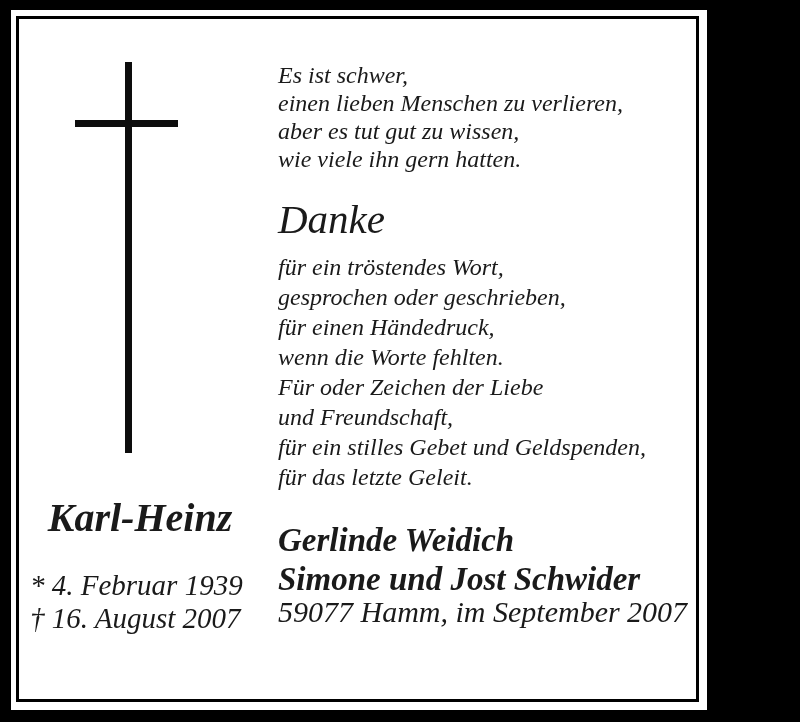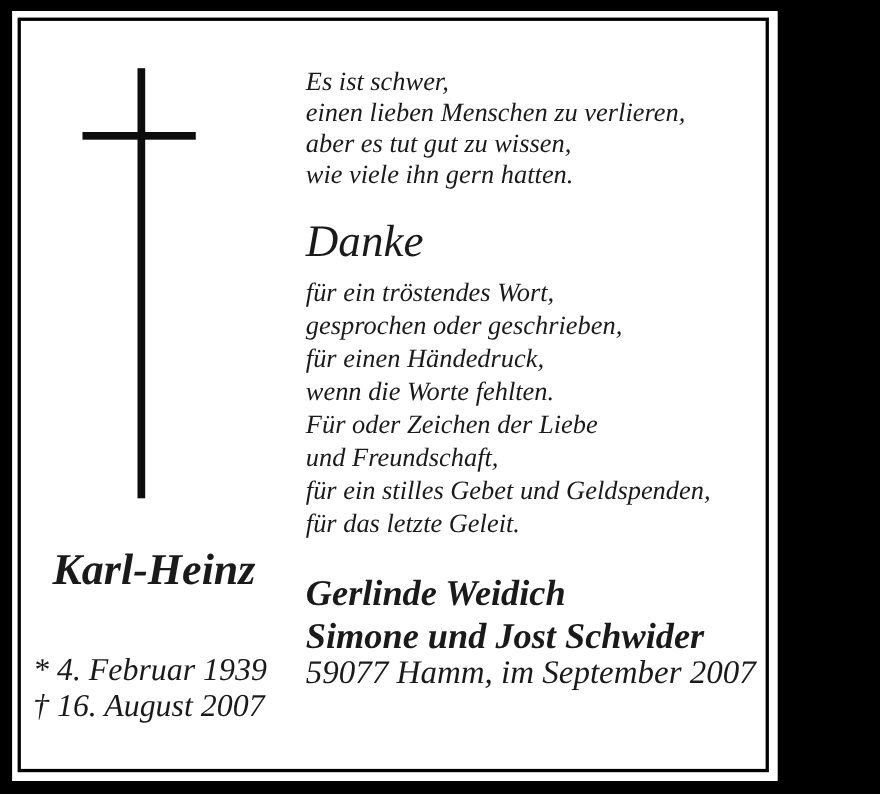--- a/index.html
+++ b/index.html
@@ -58,7 +58,7 @@
     white-space: nowrap;
   }
   .dates {
-    left: 11px; top: 574px;
+    left: 11px; top: 550px;
     font-style: italic;
     font-size: 29px;
     line-height: 33px;

